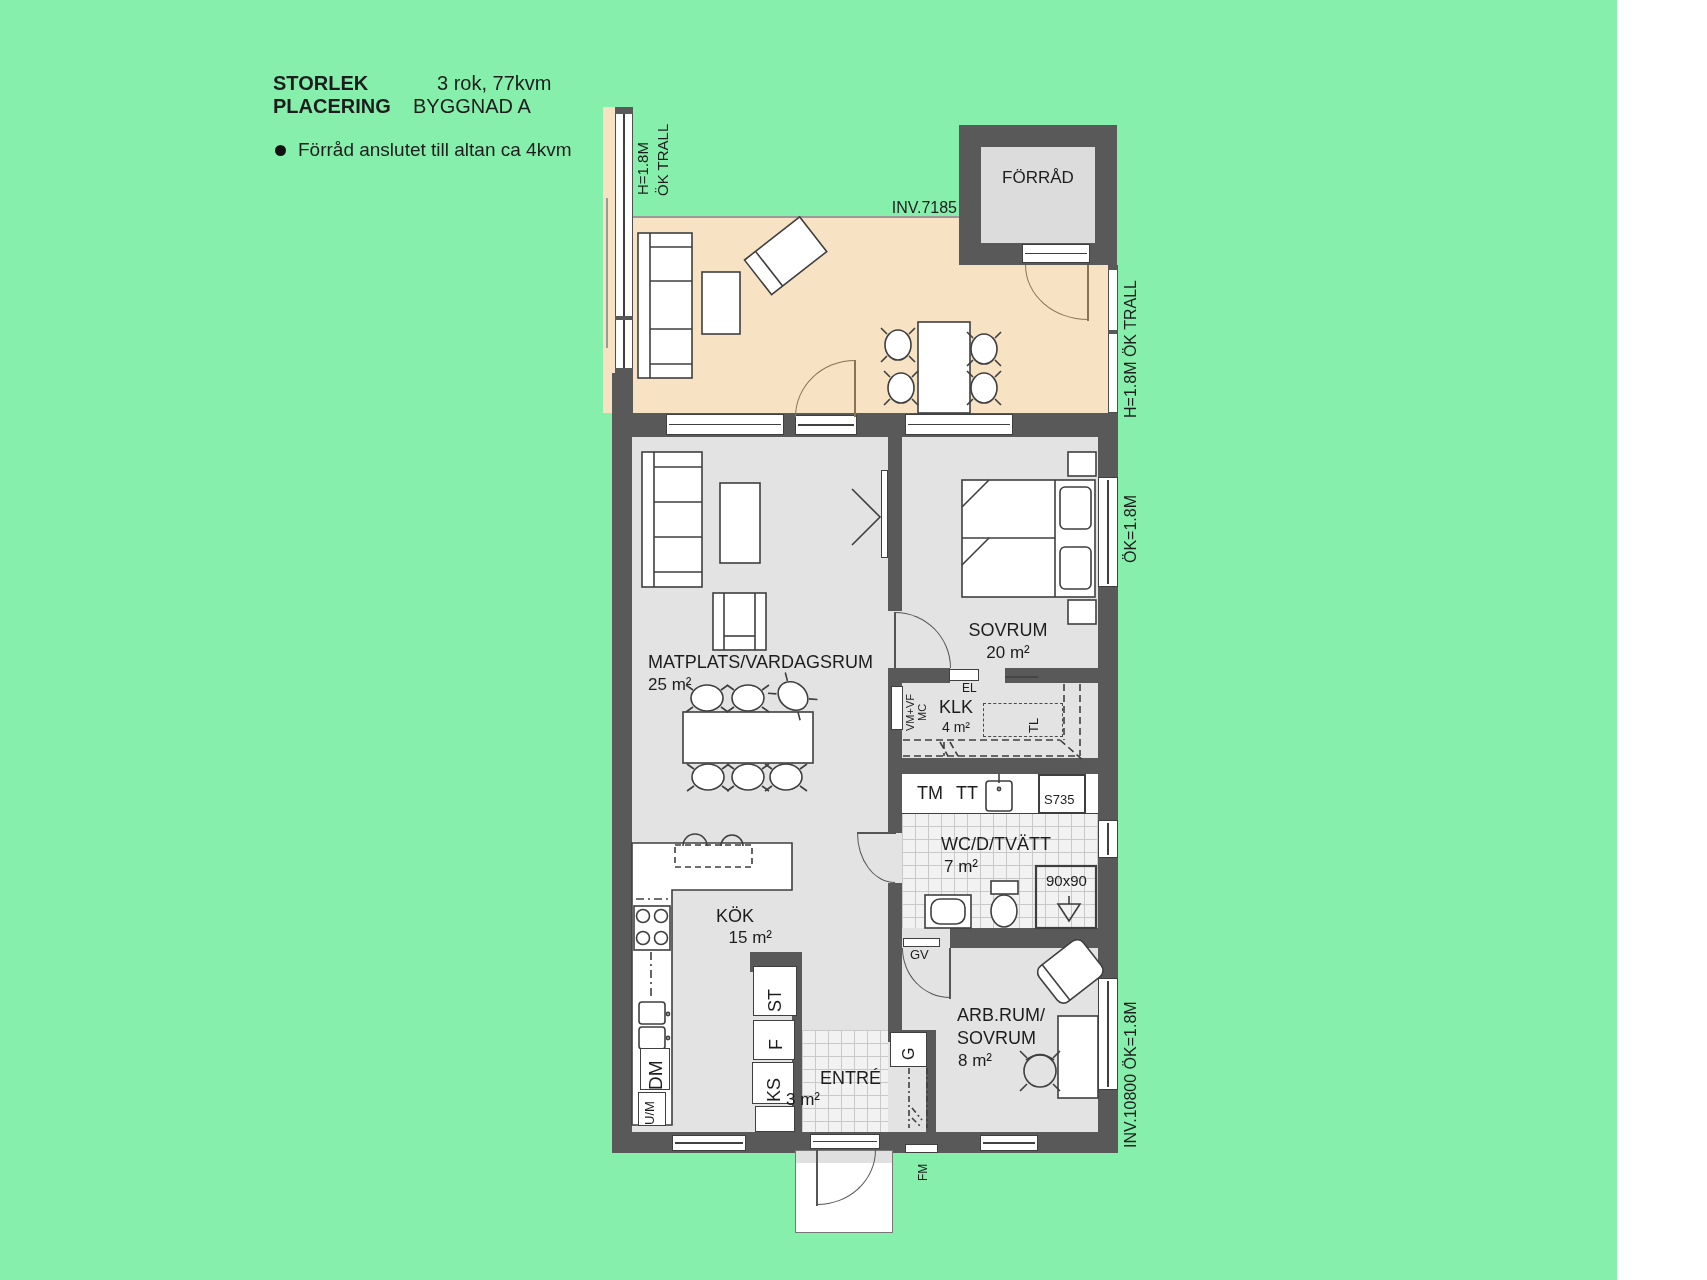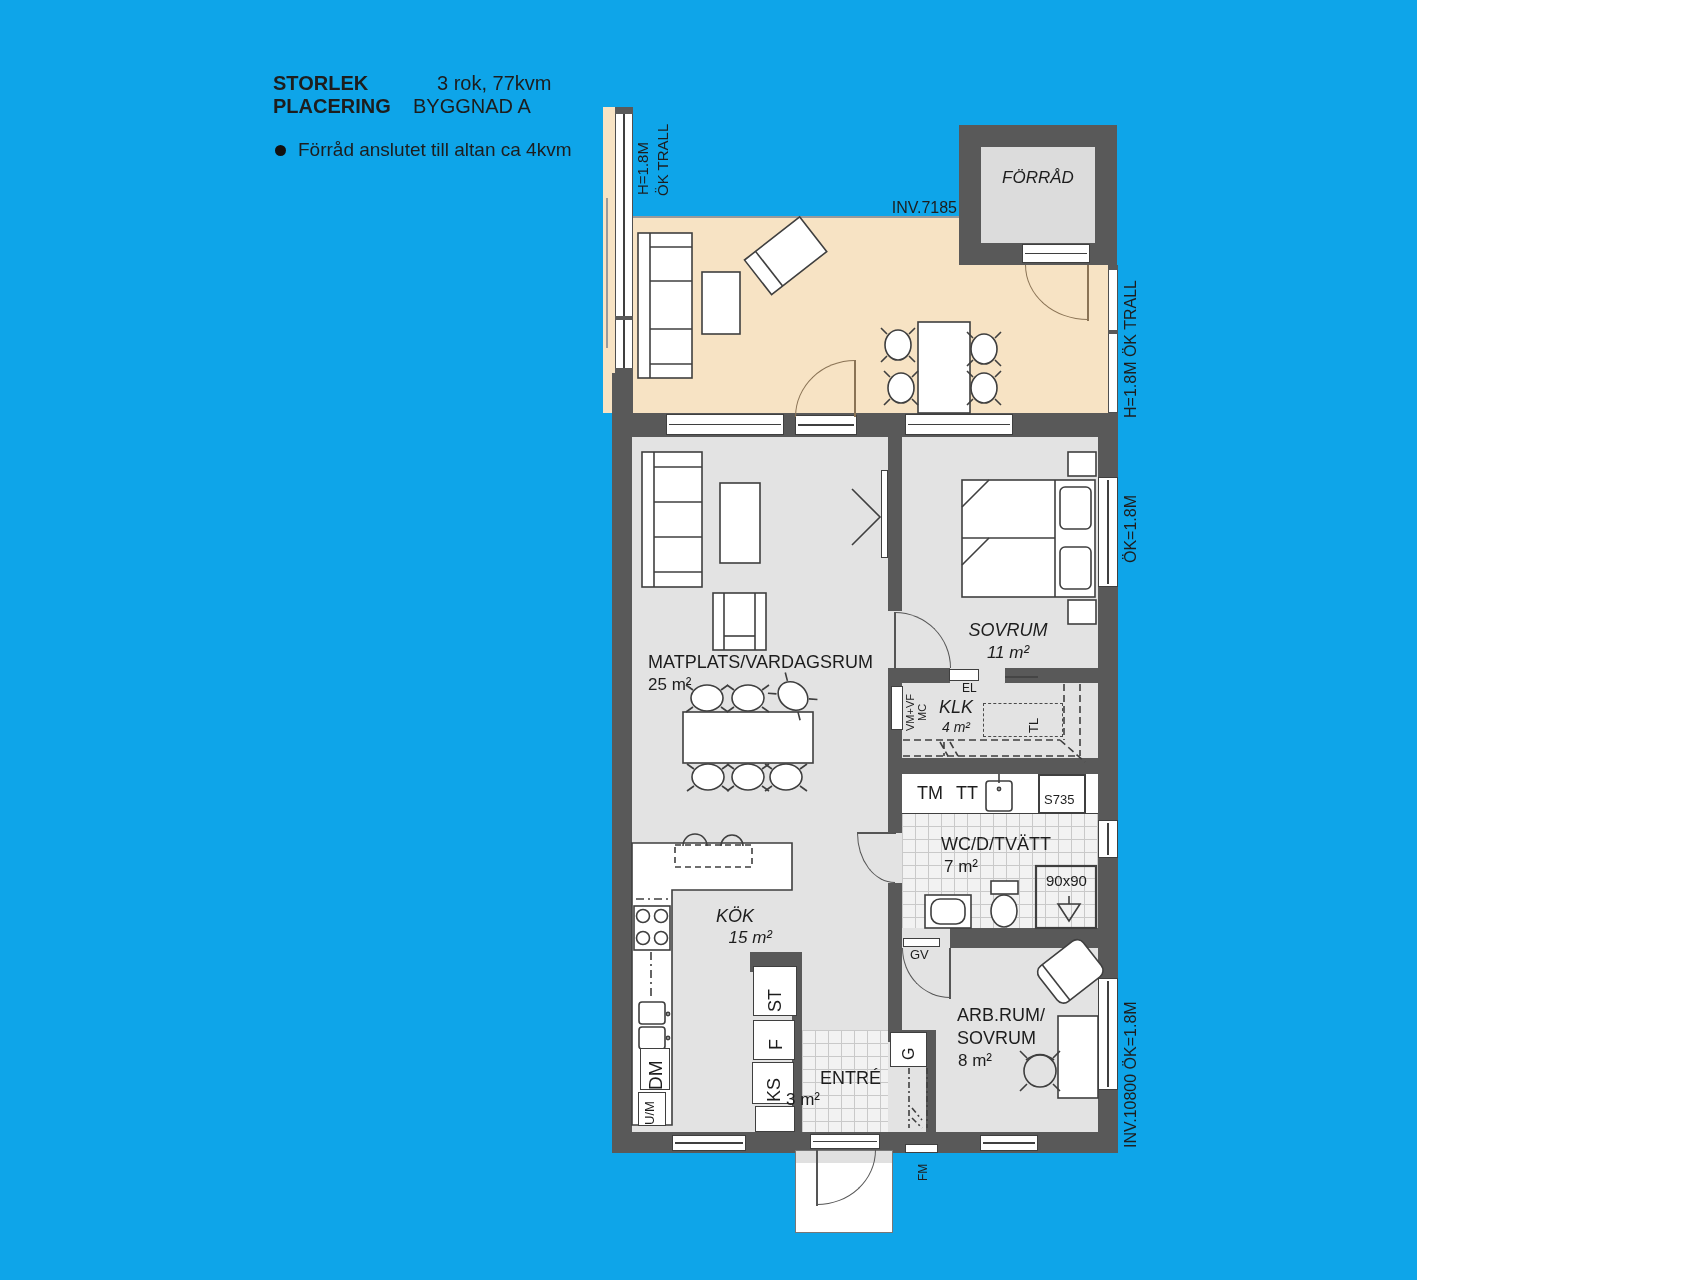--- a/index.html
+++ b/index.html
@@ -3,7 +3,7 @@
 <meta charset="utf-8">
 <style>
   html,body{margin:0;padding:0;background:#fff;}
-  .page{position:relative;width:1417px;height:1280px;background:#0ea5e9;overflow:hidden;font-family:"Liberation Sans",sans-serif;}
+  .page{position:relative;width:1617px;height:1280px;background:#86efac;overflow:hidden;font-family:"Liberation Sans",sans-serif;}
   .abs{position:absolute;}
   .wall{position:absolute;background:#595959;}
   .fill{position:absolute;}

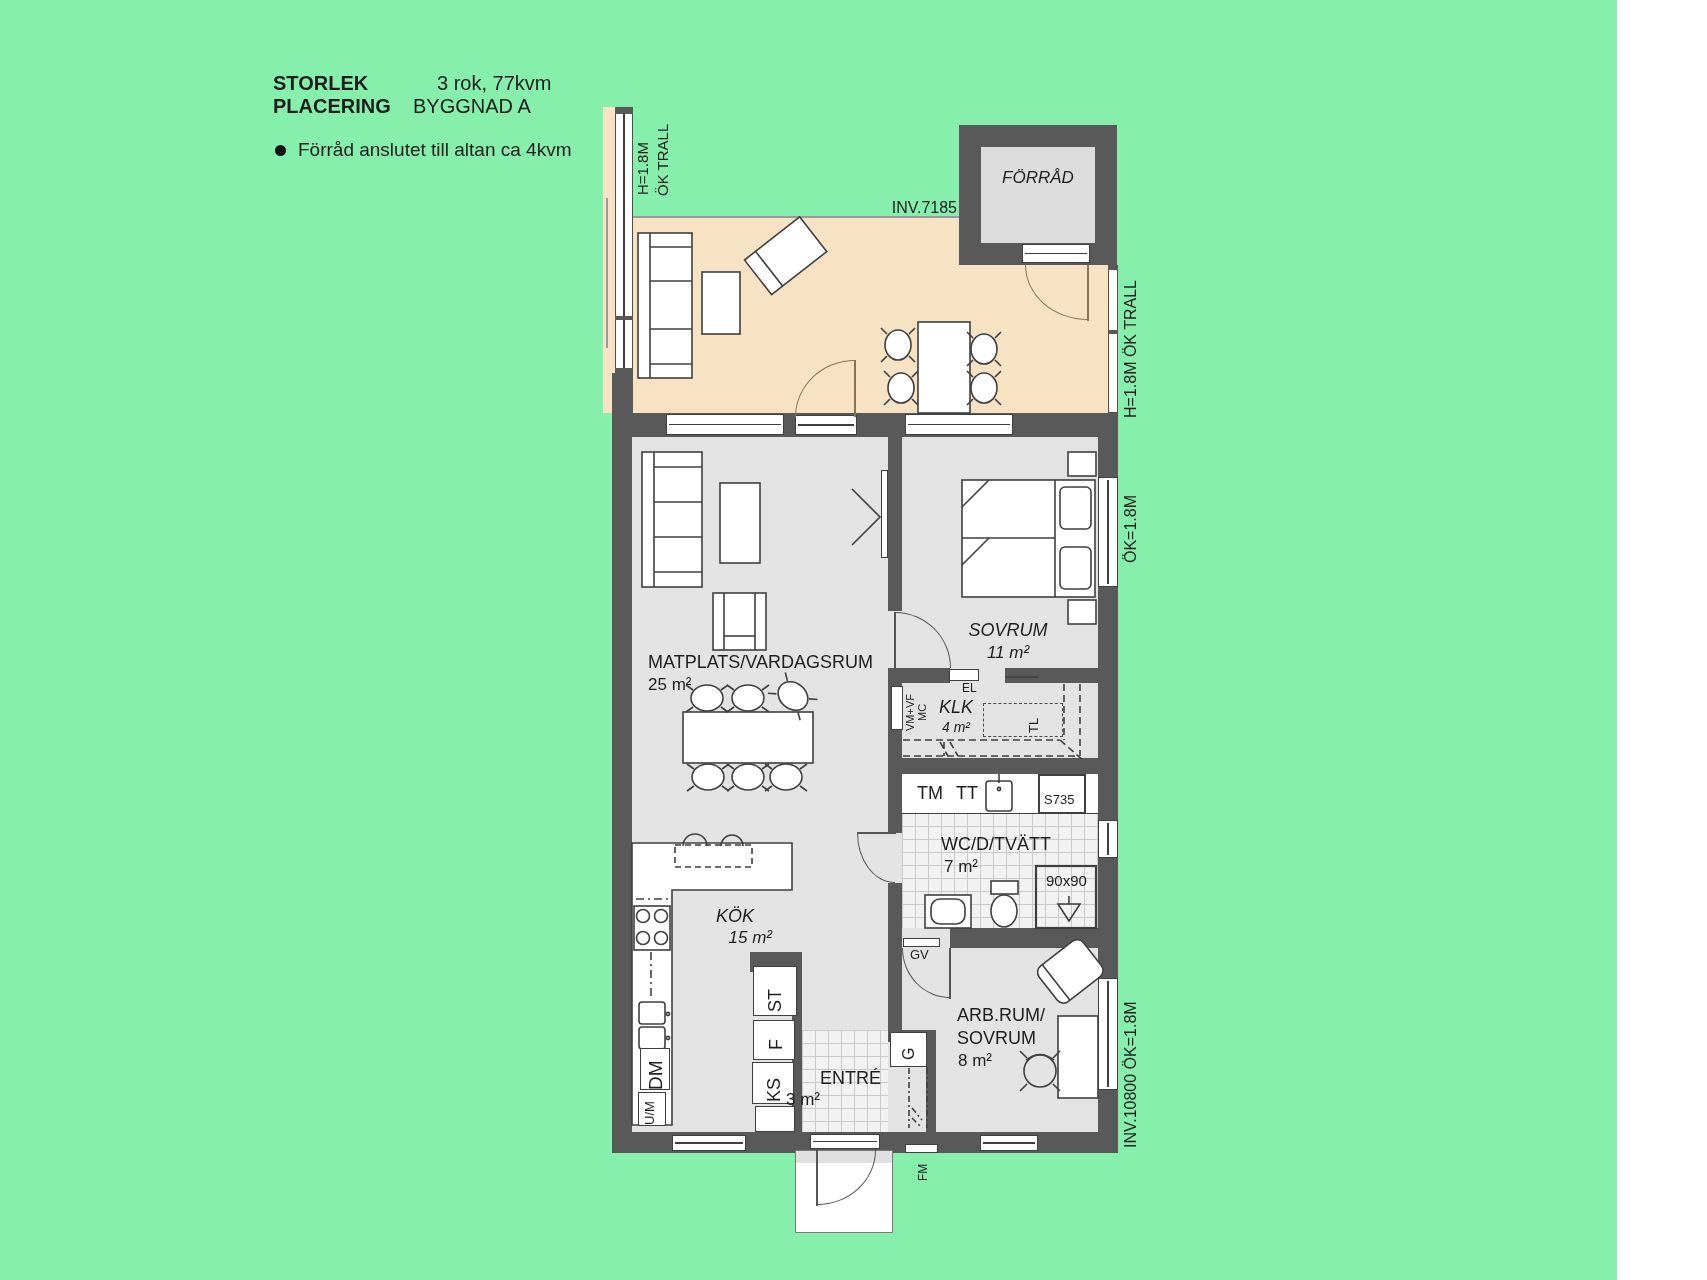--- a/index.html
+++ b/index.html
@@ -23,7 +23,7 @@
   .leaf.br{background:#8a7355;}
   .lbl{position:absolute;color:#1d1d1d;white-space:nowrap;line-height:1.18;}
   .v{writing-mode:vertical-rl;transform:rotate(180deg);}
-  .ctr{text-align:center;font-style:italic;}
+  .ctr{text-align:center;}
   .rt{text-align:right;}
   .b{font-weight:bold;}
   .dashbox{position:absolute;border:1.5px dashed #4a4a4a;box-sizing:border-box;}

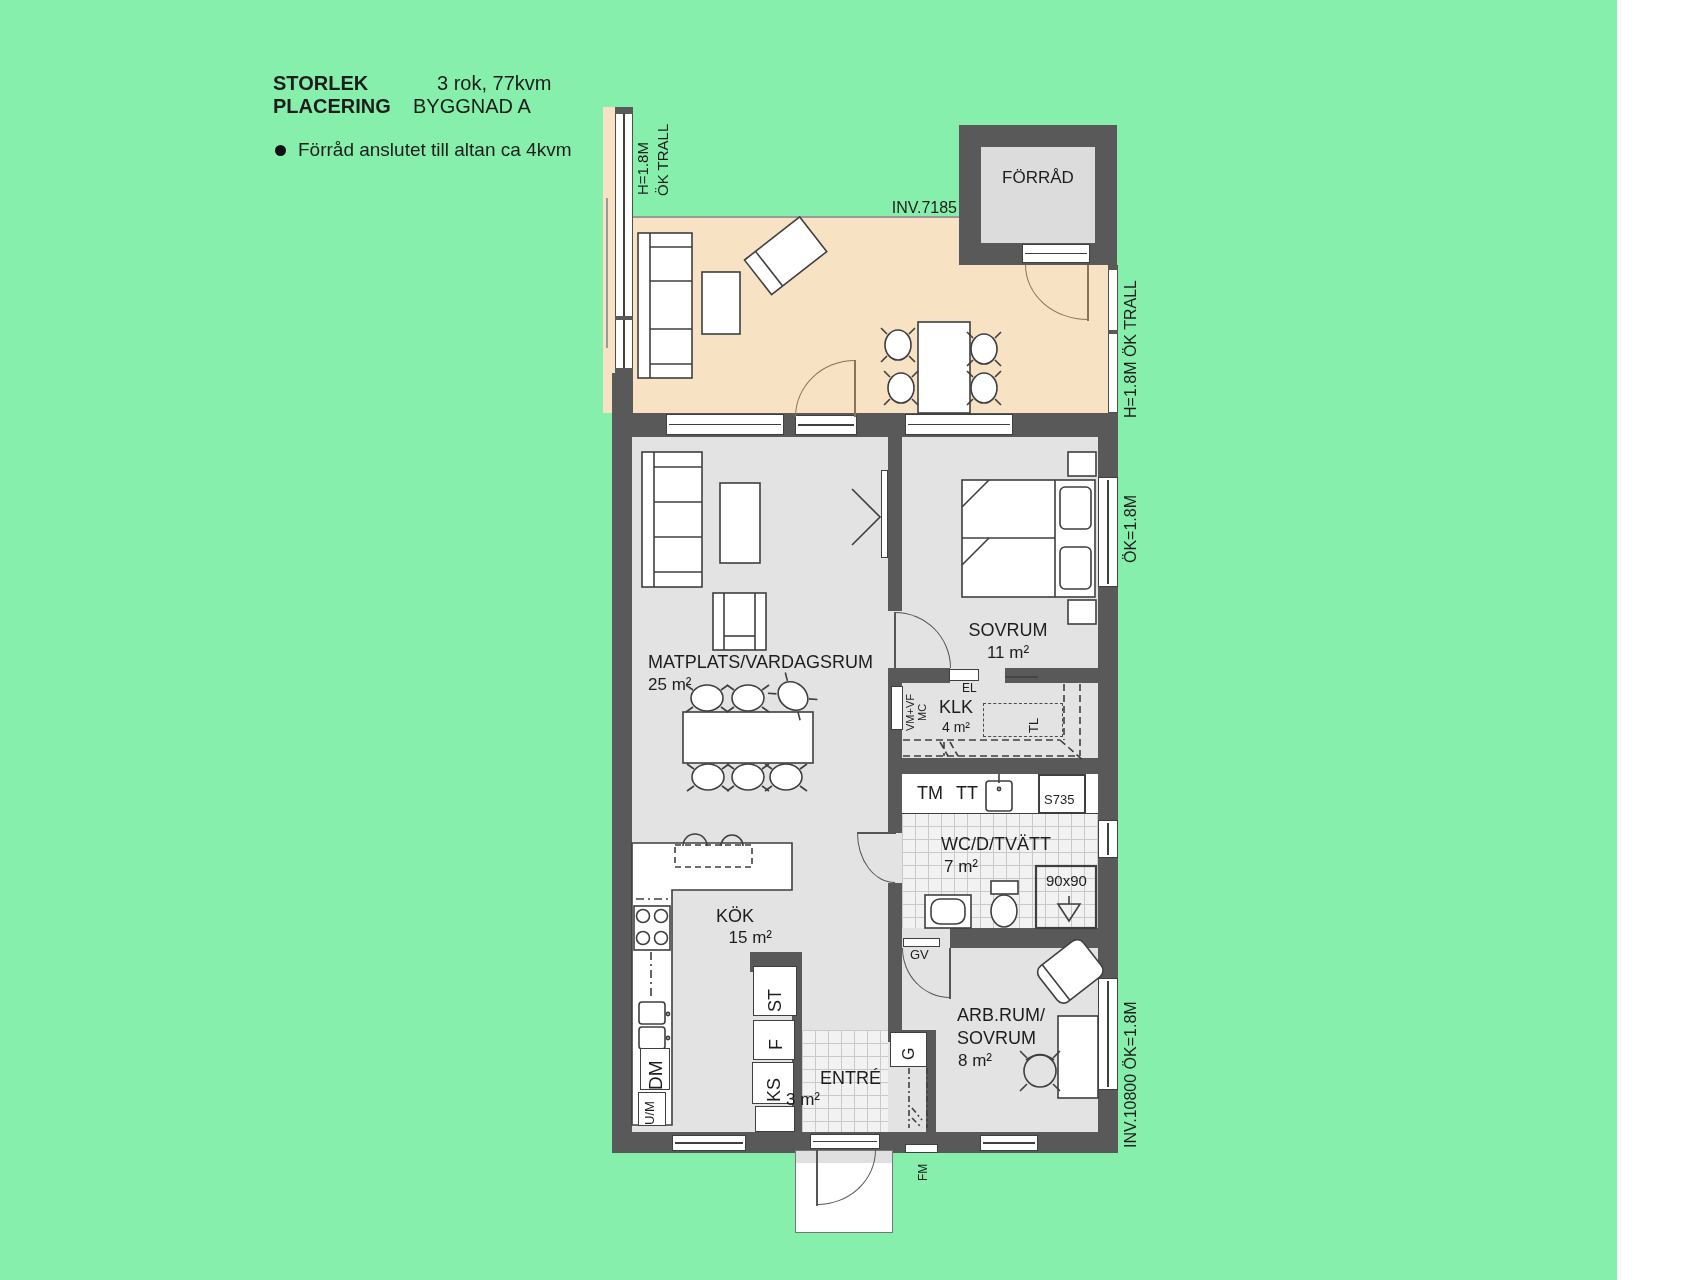--- a/index.html
+++ b/index.html
@@ -300,7 +300,7 @@
 
   <div class="lbl ctr" style="left:981px;top:168px;width:114px;font-size:17px;">FÖRRÅD</div>
   <div class="lbl ctr" style="left:952px;top:620px;width:112px;font-size:18px;">SOVRUM</div>
-  <div class="lbl ctr" style="left:952px;top:643px;width:112px;font-size:17px;">11 m²</div>
+  <div class="lbl ctr" style="left:952px;top:643px;width:112px;font-size:17px;">20 m²</div>
   <div class="lbl" style="left:648px;top:652px;font-size:18px;">MATPLATS/VARDAGSRUM</div>
   <div class="lbl" style="left:648px;top:675px;font-size:17px;">25 m²</div>
   <div class="lbl ctr" style="left:921px;top:697px;width:70px;font-size:18px;">KLK</div>

